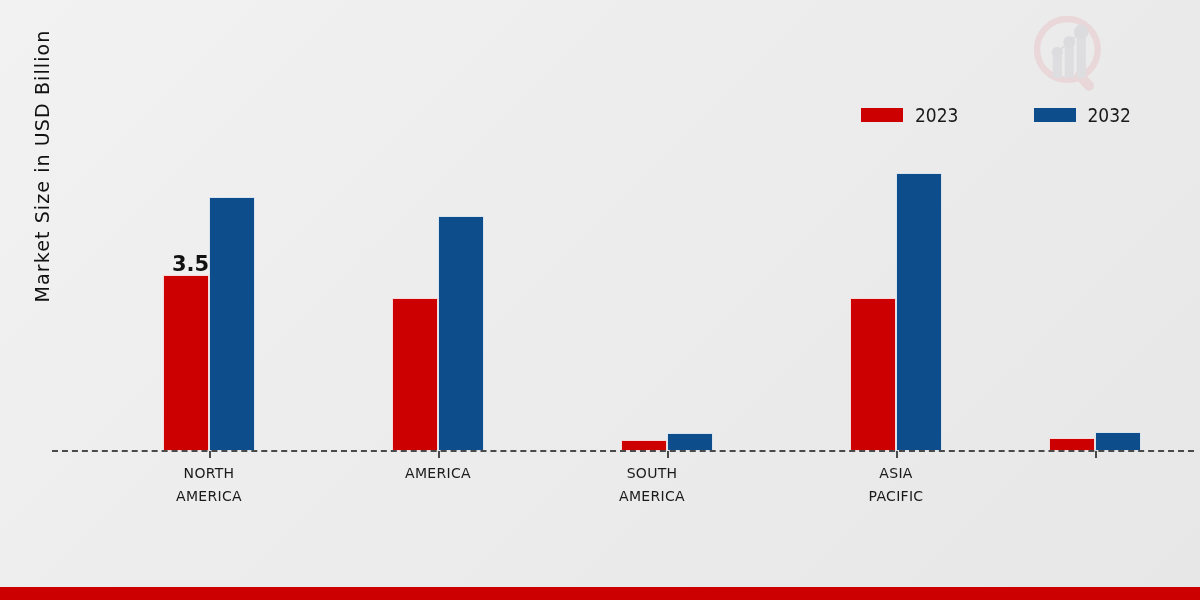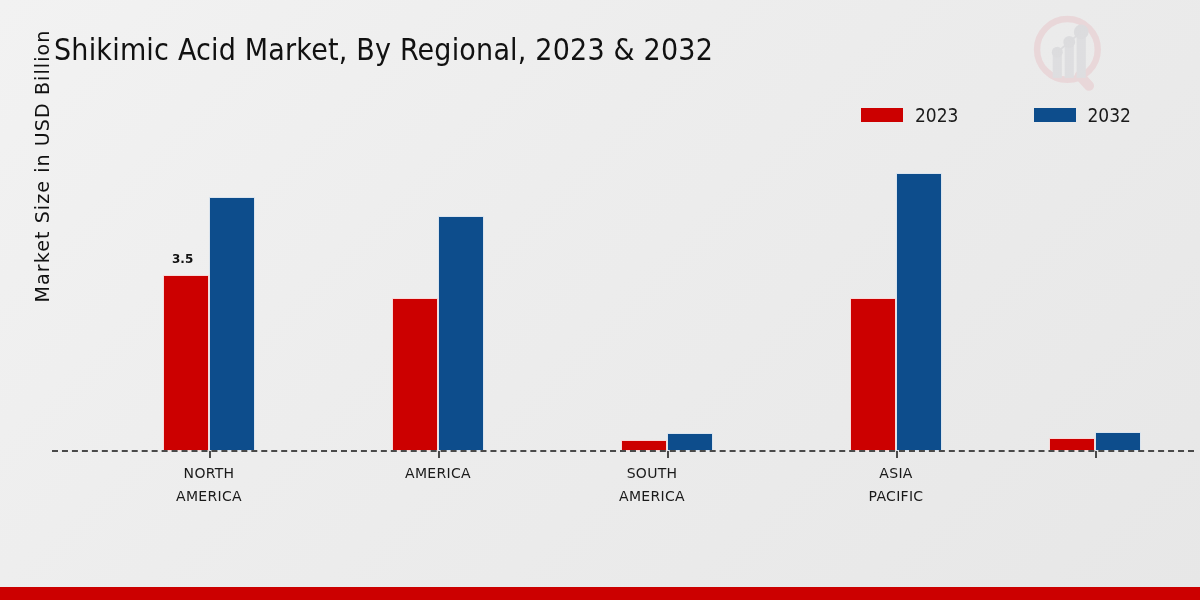--- a/index.html
+++ b/index.html
@@ -186,7 +186,6 @@
     </svg>
   </div>
 
-  <div id="chart-title">Shikimic Acid Market, By Regional, 2023 &amp; 2032</div>
 
   <div id="legend">
     <div class="legend-item">

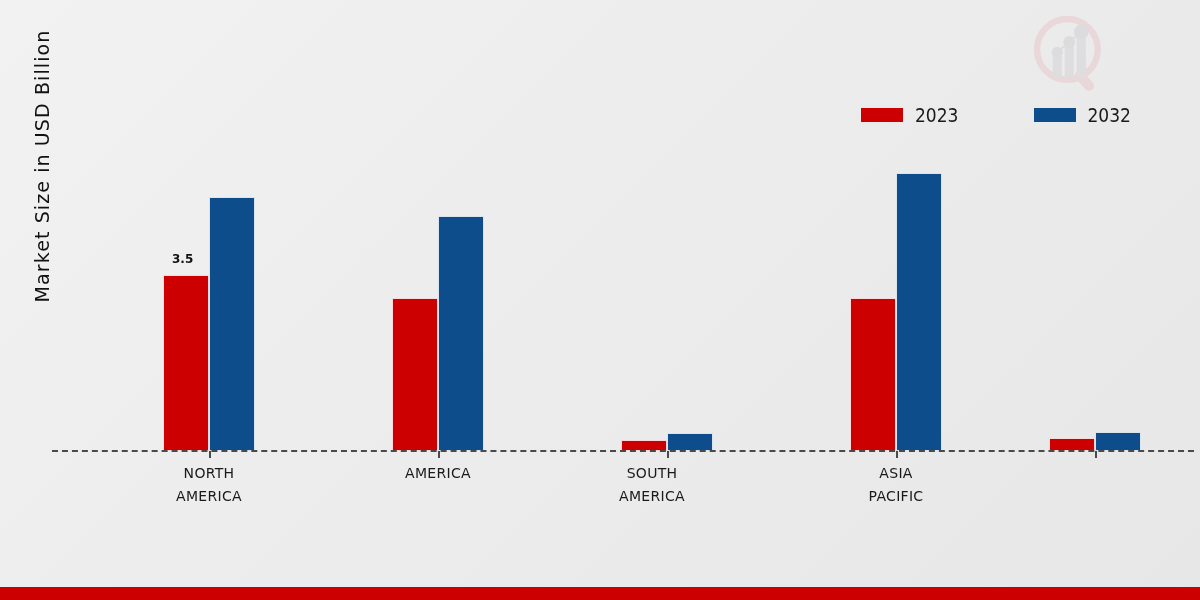--- a/index.html
+++ b/index.html
@@ -130,7 +130,7 @@
 
   .bar-value {
     position: absolute;
-    font-size: 12px;
+    font-size: 21px;
     font-weight: bold;
     color: #111111;
     white-space: nowrap;

